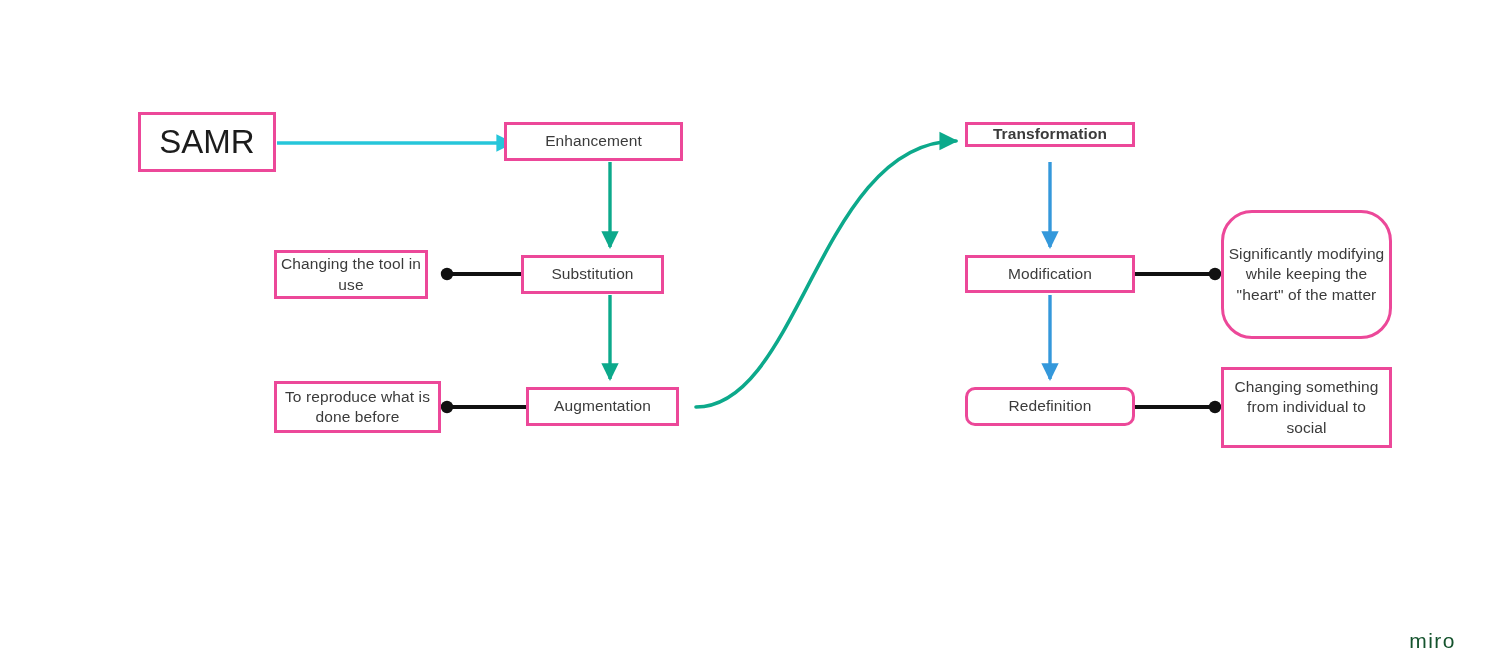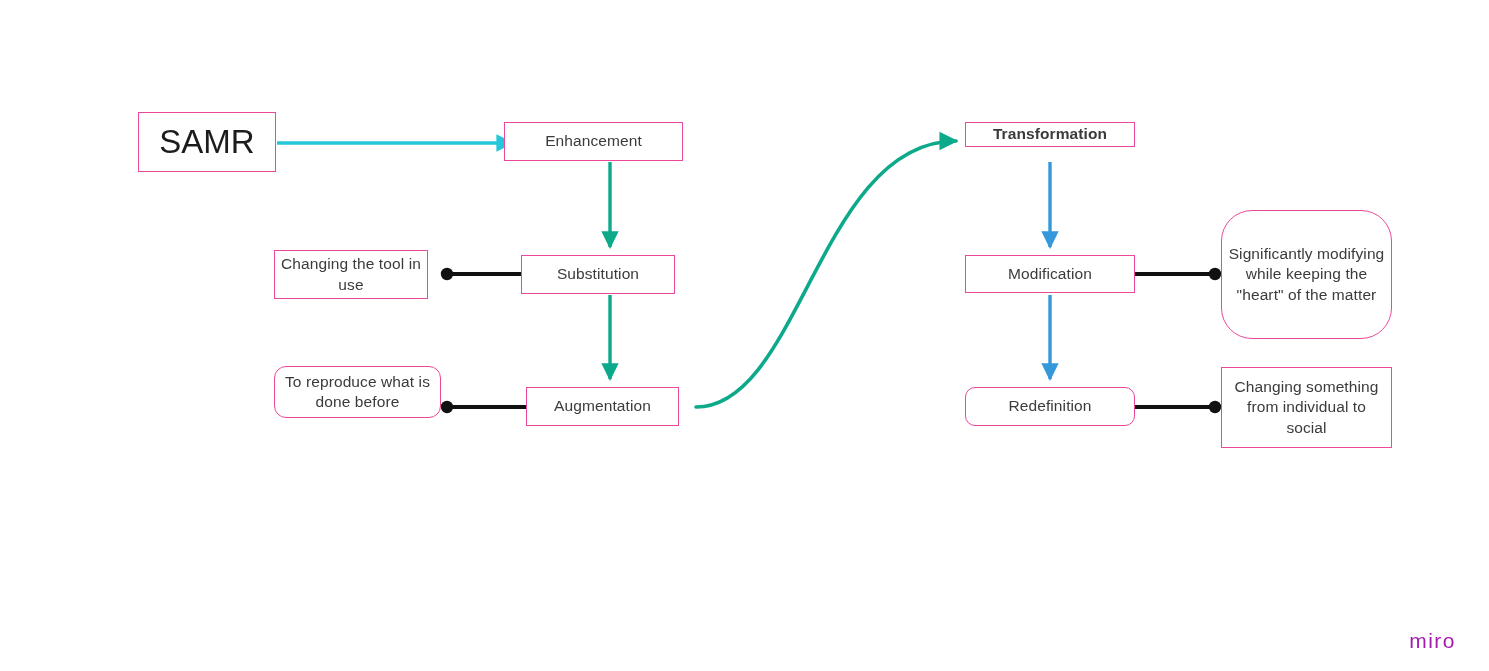--- a/index.html
+++ b/index.html
@@ -30,7 +30,7 @@
     position: absolute;
     box-sizing: border-box;
     background: #ffffff;
-    border: 1px solid #ec4899;
+    border: 3px solid #ec4899;
     display: flex;
     align-items: center;
     justify-content: center;

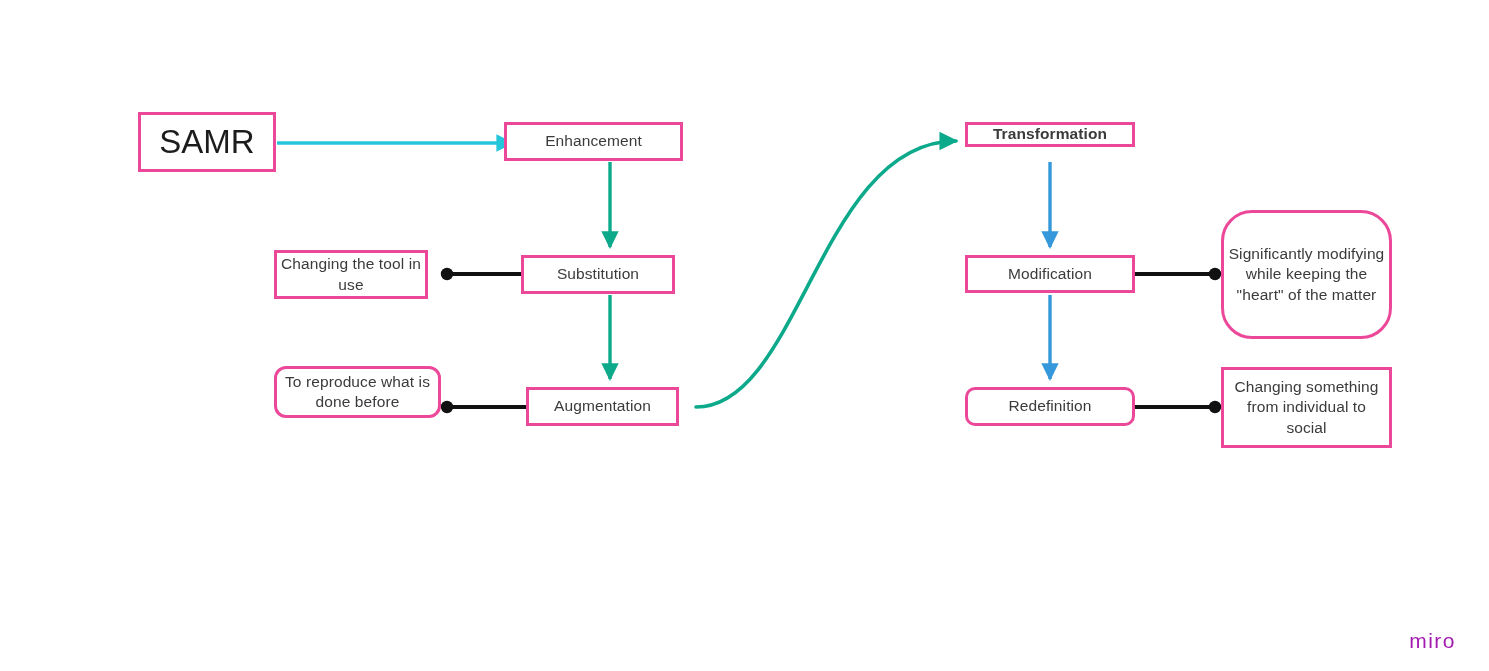--- a/index.html
+++ b/index.html
@@ -126,7 +126,7 @@
     <span class="node-title">Enhancement</span>
   </div>
 
-  <div class="node node-stage" style="left:521px;top:255px;width:154px;height:39px;">
+  <div class="node node-stage" style="left:521px;top:255px;width:143px;height:39px;">
     <span class="node-title">Substitution</span>
   </div>
 

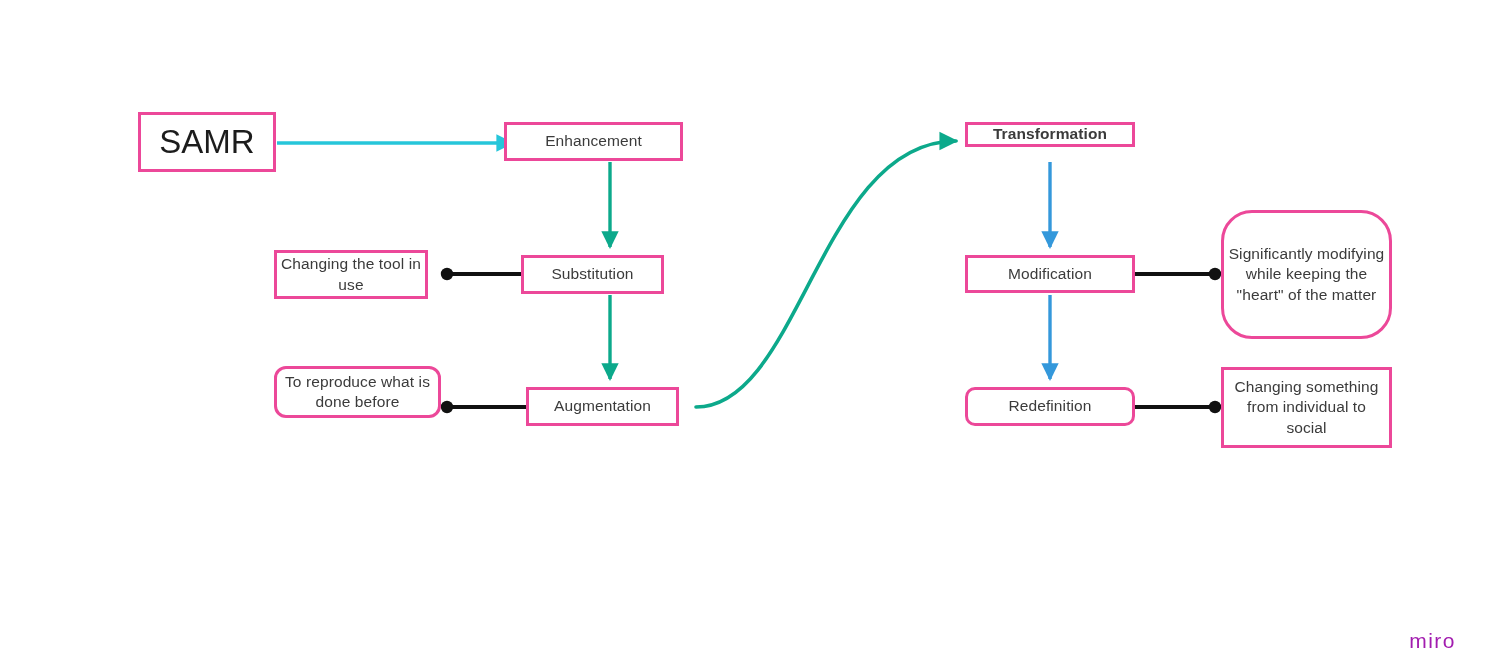--- a/index.html
+++ b/index.html
@@ -150,7 +150,7 @@
     <span class="node-title">Changing the tool in use</span>
   </div>
 
-  <div class="node node-note" style="left:274px;top:366px;width:167px;height:52px;border-radius:12px;">
+  <div class="node node-note" style="left:274px;top:381px;width:167px;height:52px;">
     <span class="node-title">To reproduce what is done before</span>
   </div>
 

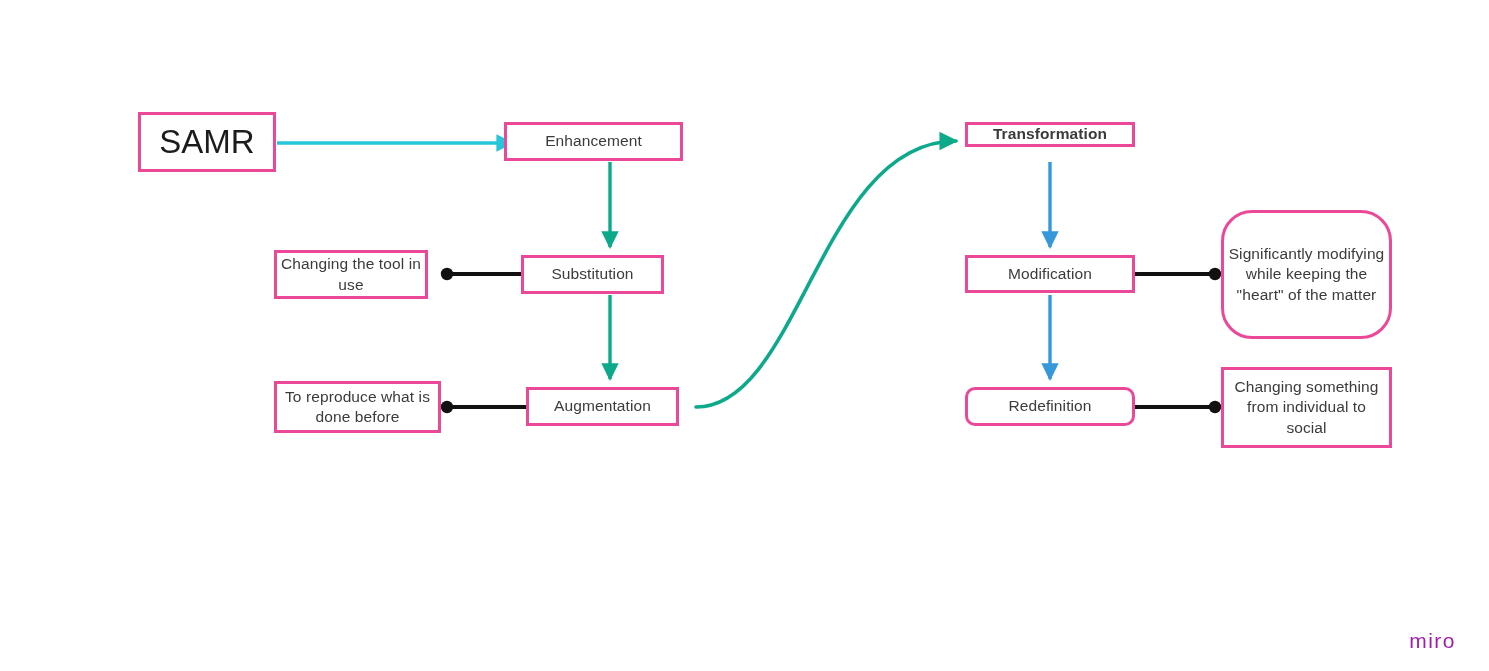--- a/index.html
+++ b/index.html
@@ -62,7 +62,7 @@
     bottom: 18px;
     font-size: 21px;
     letter-spacing: 1.5px;
-    color: #a21caf;
+    color: #14532d;
     z-index: 3;
     user-select: none;
   }

